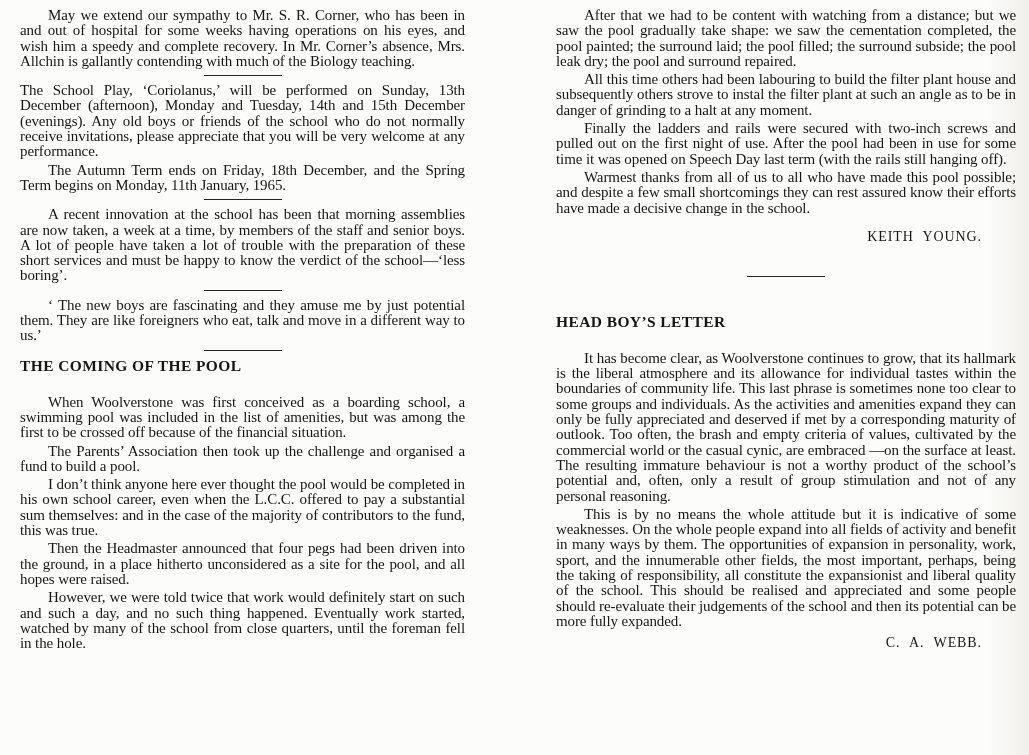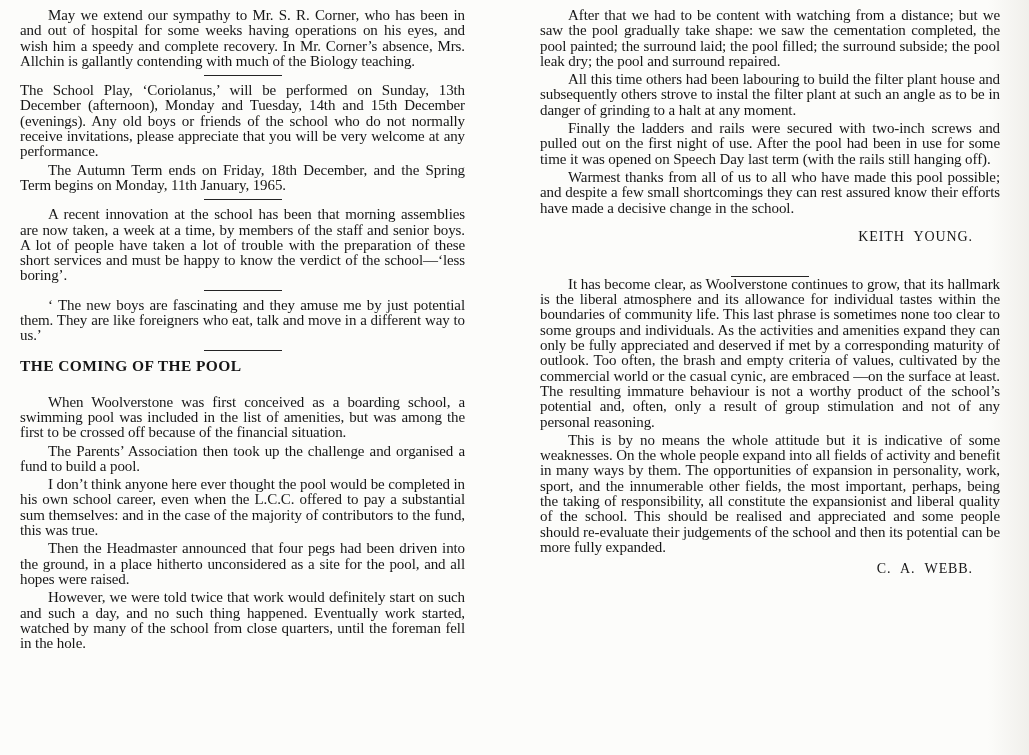--- a/index.html
+++ b/index.html
@@ -21,6 +21,7 @@
     height: 755px;
     padding: 8px 0 0 20px;
     display: flex;
+    gap: 16px;
   }
   .col {
     box-sizing: border-box;

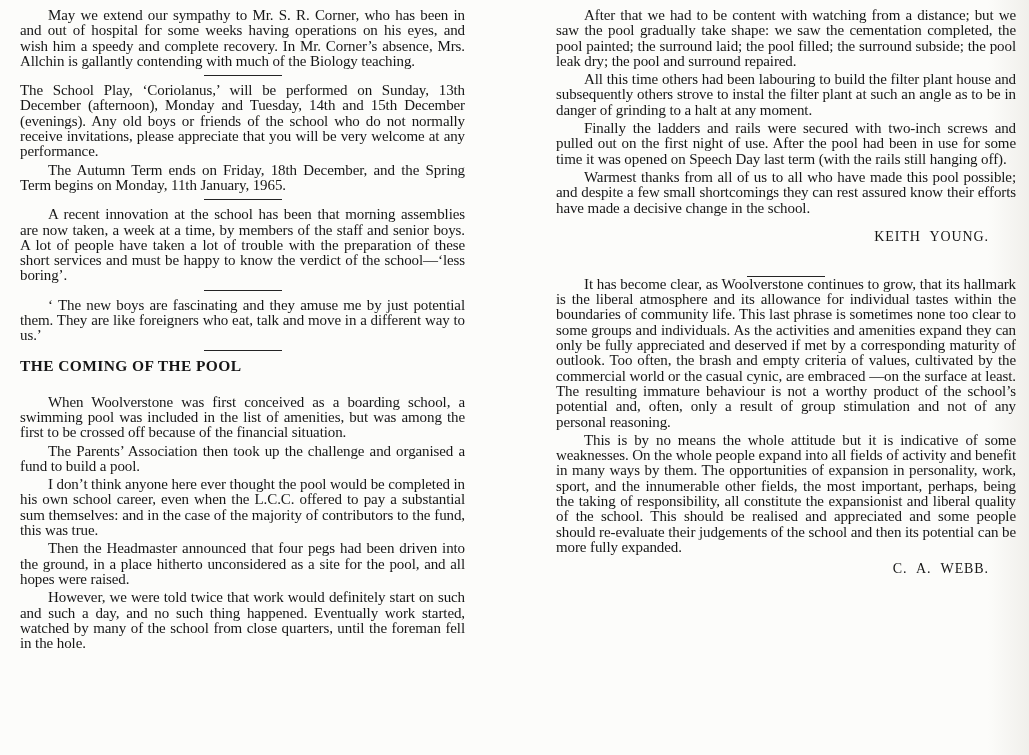--- a/index.html
+++ b/index.html
@@ -66,7 +66,7 @@
     text-align: right;
     letter-spacing: 0.9px;
     word-spacing: 5px;
-    margin: 13px 27px 0 0;
+    margin: 13px 34px 0 0;
   }
   
   .col-right .divider-mid {

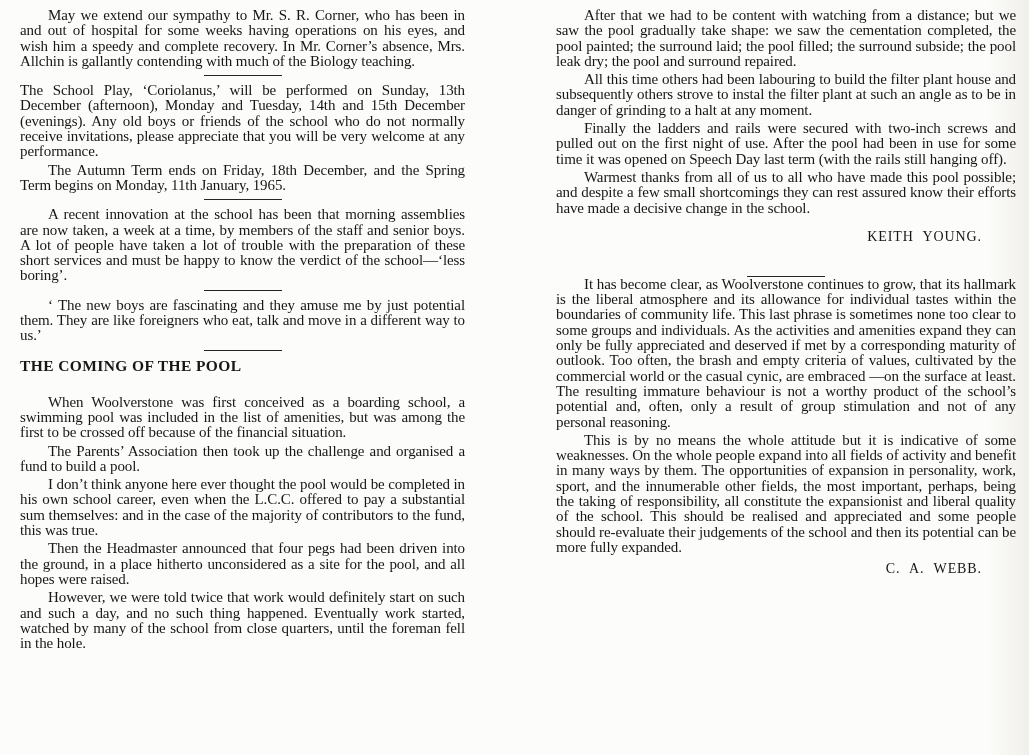--- a/index.html
+++ b/index.html
@@ -133,6 +133,7 @@
 
     <div class="divider divider-mid"></div>
 
+    <h2 class="section-heading">HEAD BOY’S LETTER</h2>
 
     <p class="para indent">It has become clear, as Woolverstone continues to grow, that its hallmark is the liberal atmosphere and its allowance for individual tastes within the boundaries of community life. This last phrase is sometimes none too clear to some groups and individuals. As the activities and amenities expand they can only be fully appreciated and deserved if met by a corresponding maturity of outlook. Too often, the brash and empty criteria of values, cultivated by the commercial world or the casual cynic, are embraced —on the surface at least. The resulting immature behaviour is not a worthy product of the school’s potential and, often, only a result of group stimulation and not of any personal reasoning.</p>
 

